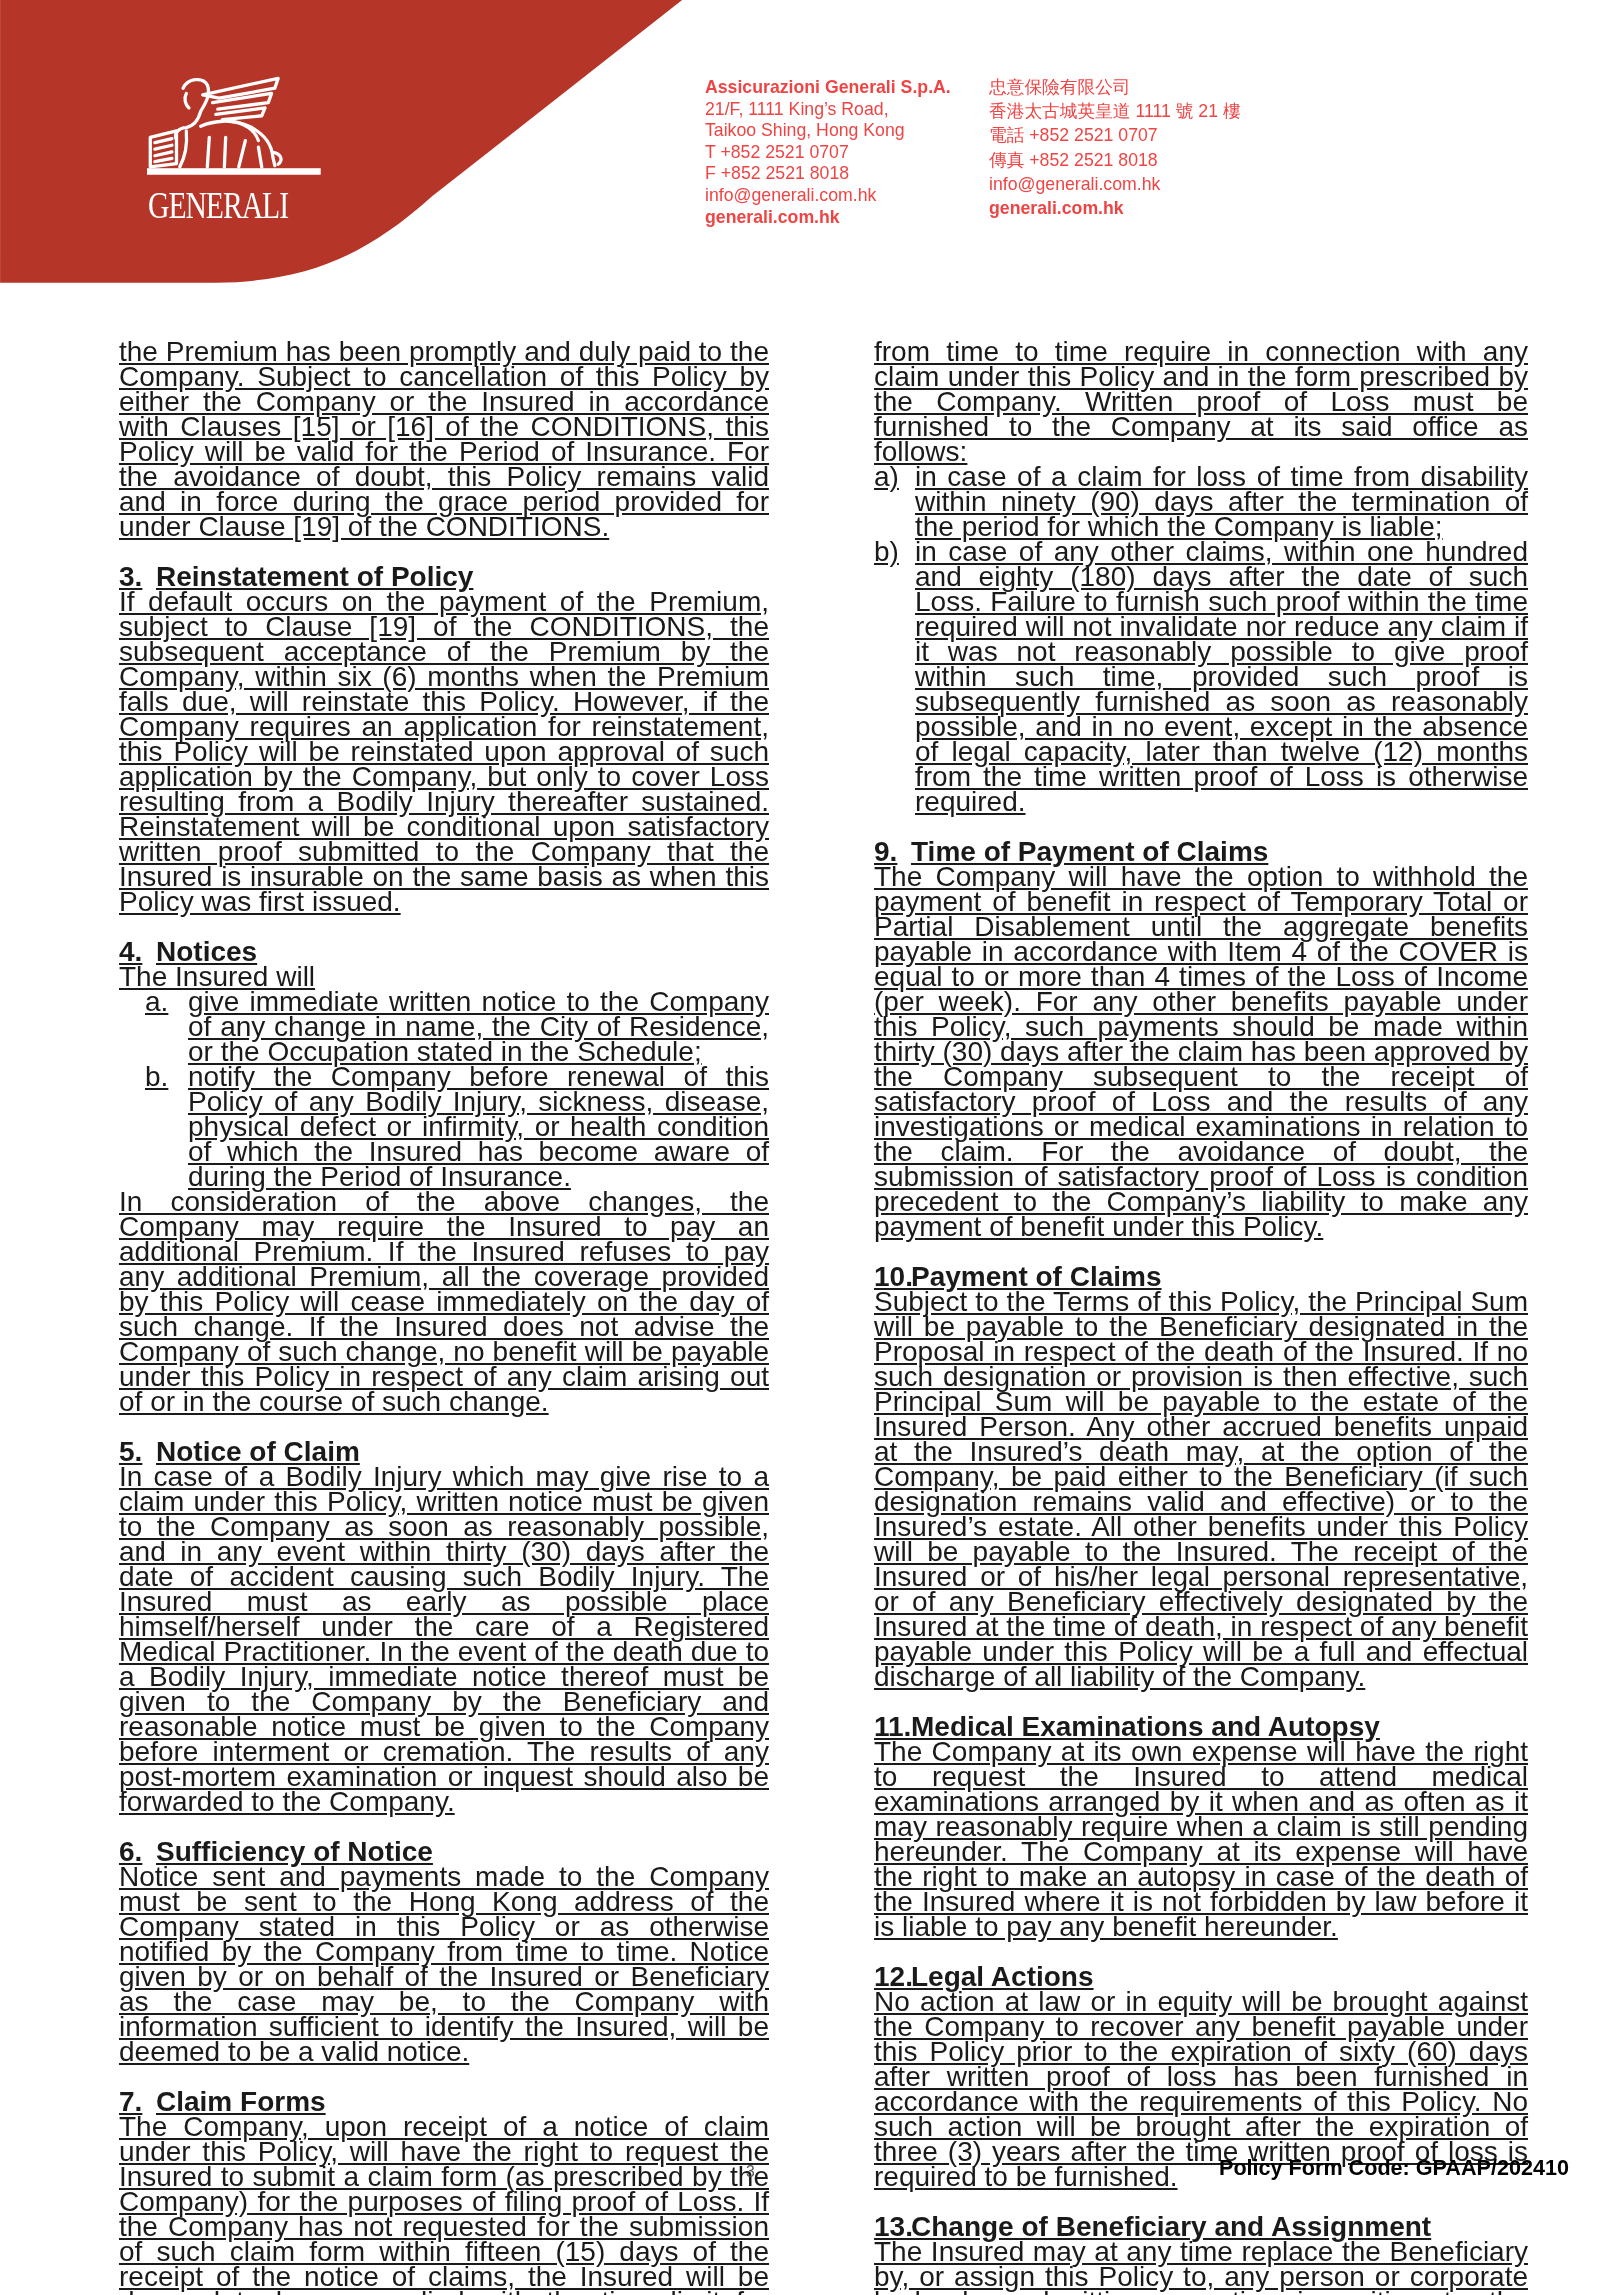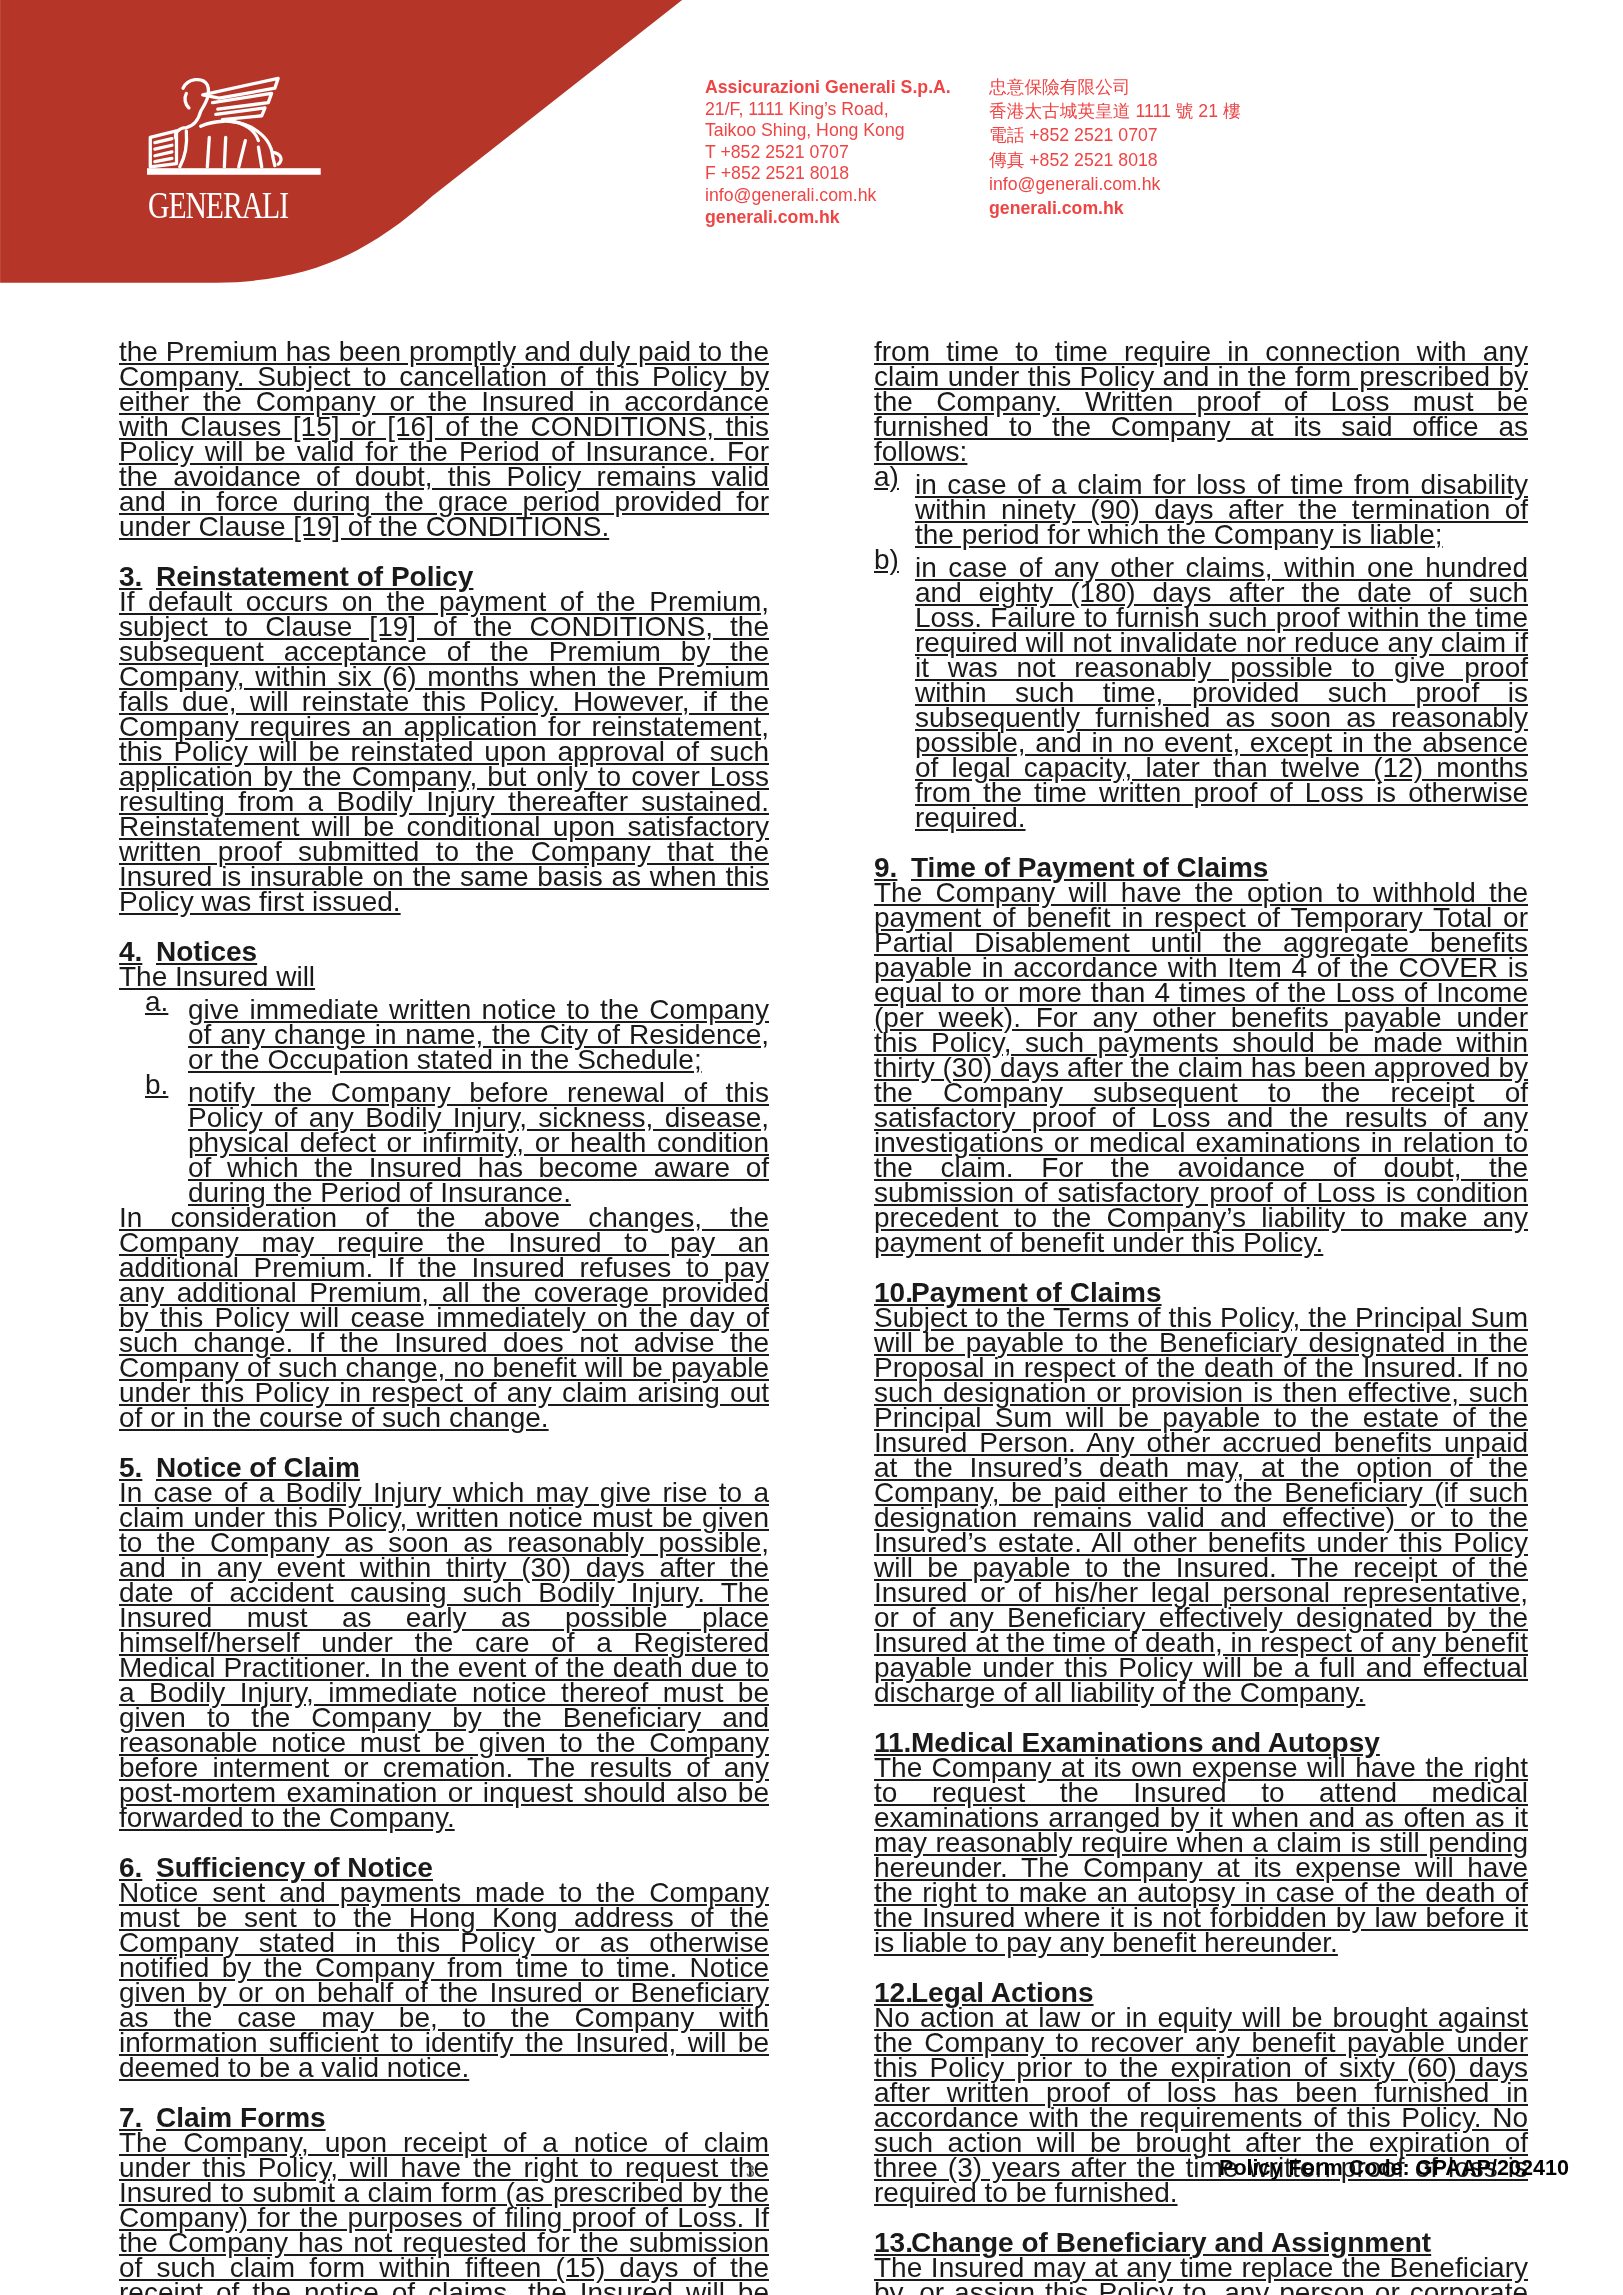--- a/index.html
+++ b/index.html
@@ -30,7 +30,7 @@
   .list { margin: 0; padding: 0; list-style: none; }
   .list li { display: flex; }
   .list .marker { flex: 0 0 auto; }
-  .list .text { flex: 1; text-align: justify; margin-top: 8px; }
+  .list .text { flex: 1; text-align: justify; }
   .list-alpha li { padding-left: 26px; }
   .list-alpha .marker { width: 43px; }
   .list-paren .marker { width: 41px; }

